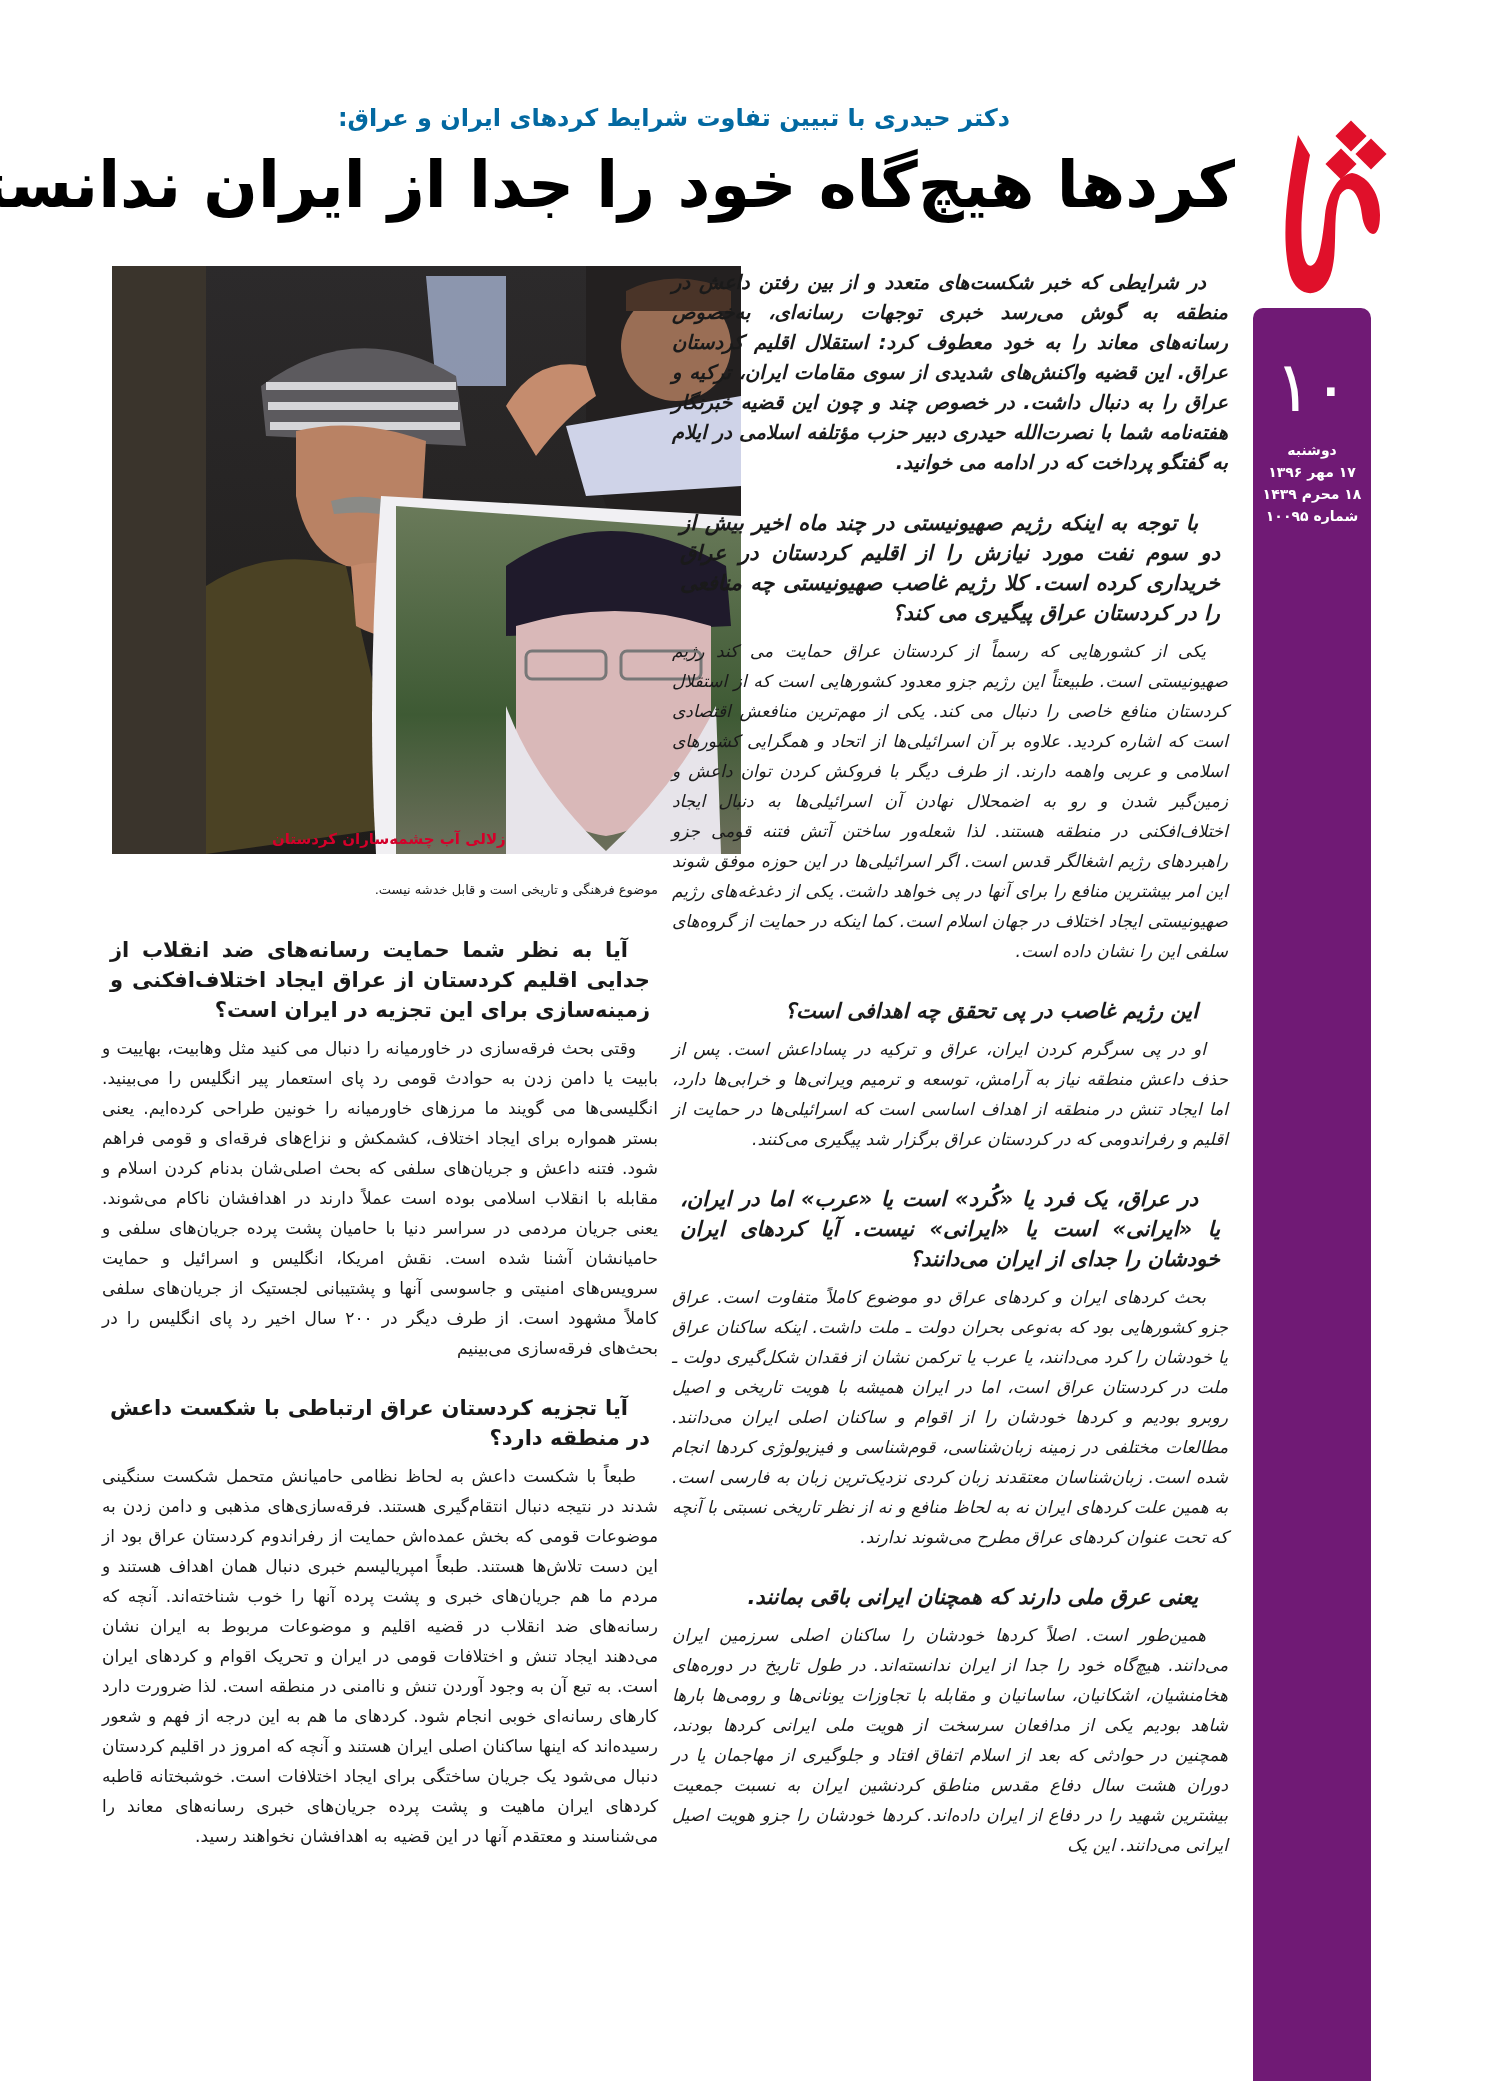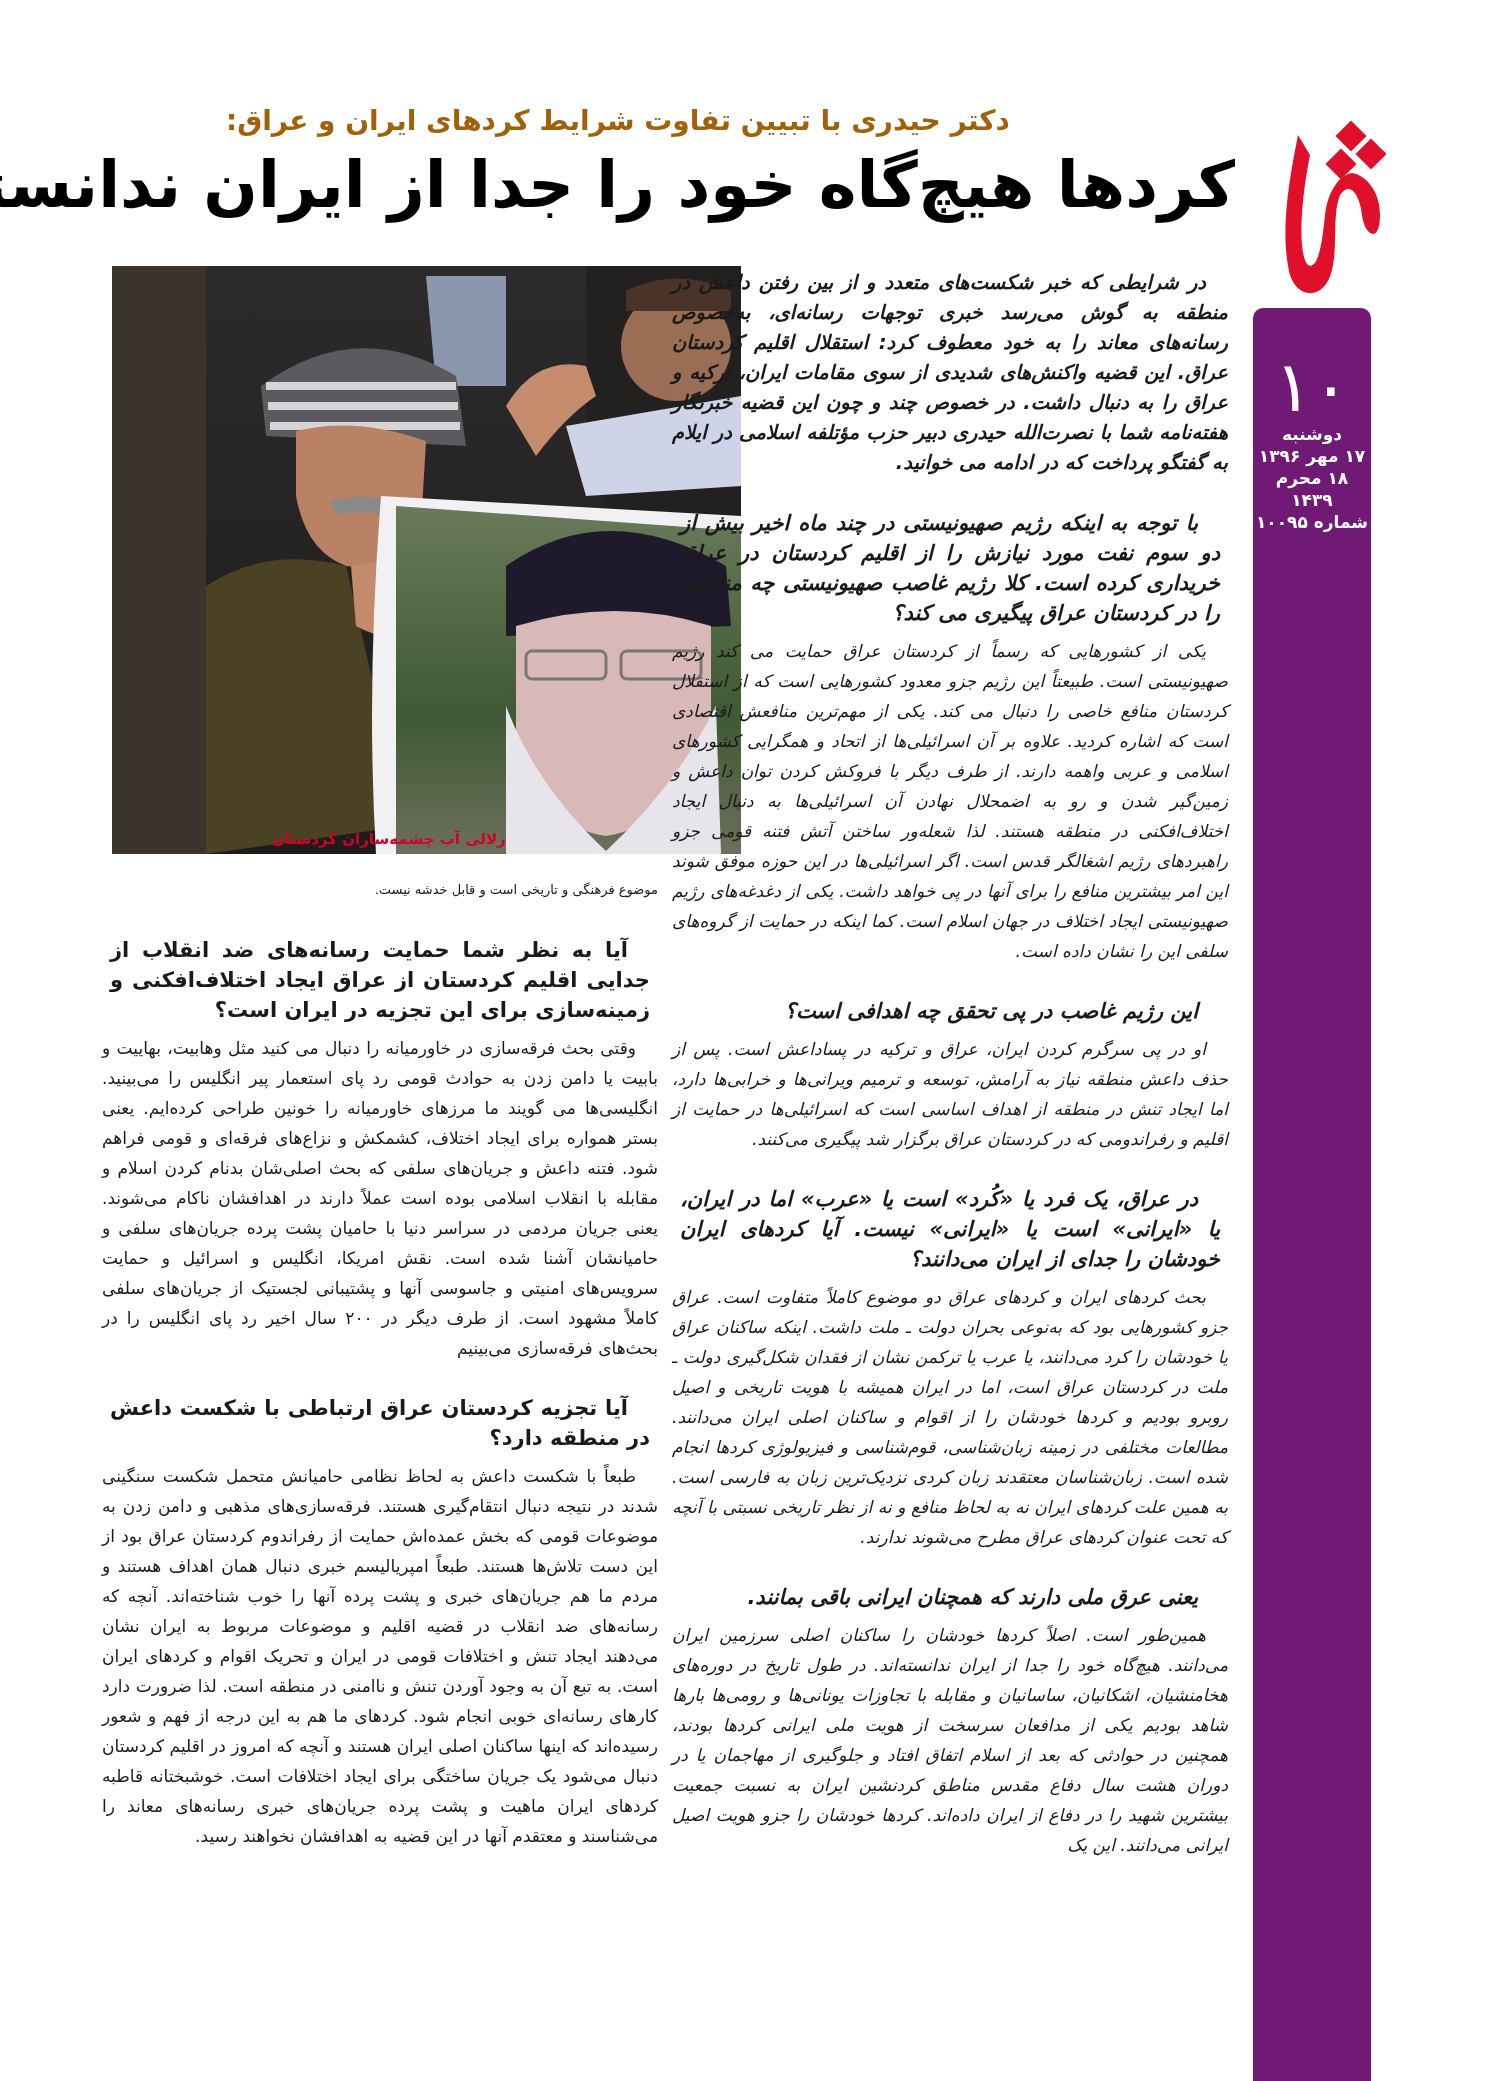--- a/index.html
+++ b/index.html
@@ -15,8 +15,8 @@
   .issue-meta { margin-top:1px; font-size:17px; font-weight:bold; line-height:22px; }
 
   
-  .kicker { position:absolute; right:490px; top:104px; font-size:28px; font-weight:bold;
-            color:#a16207; white-space:nowrap; }
+  .kicker { position:absolute; right:490px; top:104px; font-size:24px; font-weight:bold;
+            color:#0369a1; white-space:nowrap; }
   .headline { position:absolute; right:265px; top:148px; font-size:64px; font-weight:900;
               color:#000; white-space:nowrap; letter-spacing:-1px; font-family:"DejaVu Sans", sans-serif; }
 

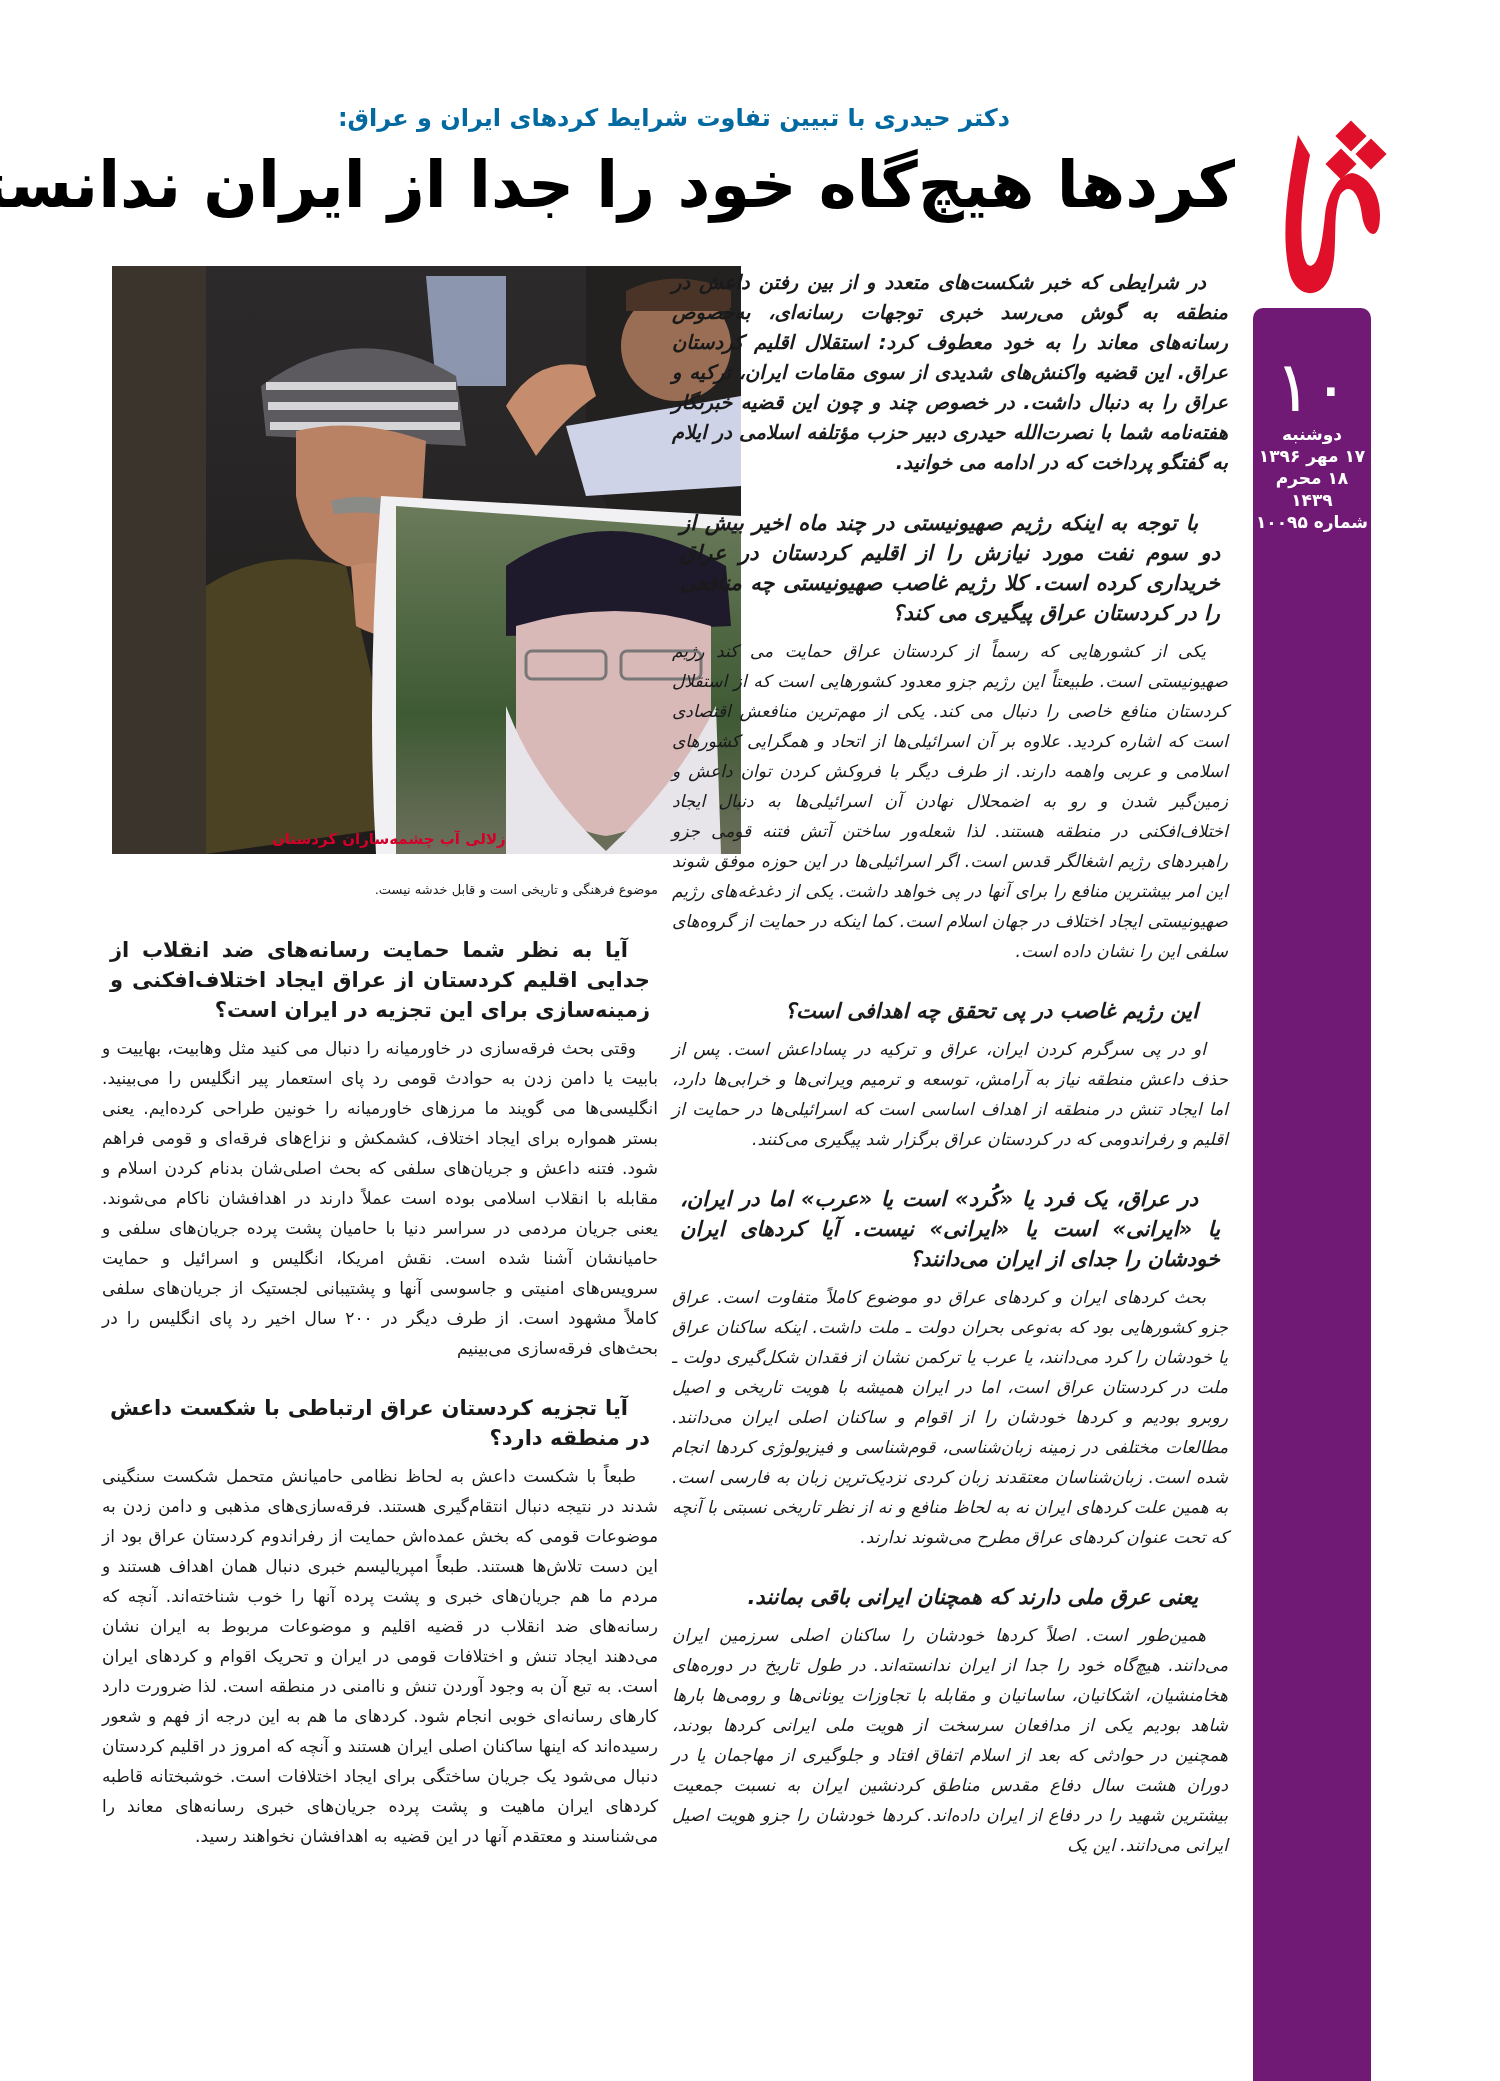--- a/index.html
+++ b/index.html
@@ -12,7 +12,7 @@
                background:#701a75; border-radius:10px 10px 10px 10px; color:#fff; text-align:center; }
   .issue-page { font-size:70px; font-weight:400; line-height:1; margin-top:44px; letter-spacing:4px;
                 font-family:"DejaVu Sans", sans-serif; }
-  .issue-meta { margin-top:1px; font-size:17px; font-weight:bold; line-height:22px; }
+  .issue-meta { margin-top:17px; font-size:14px; font-weight:bold; line-height:22px; }
 
   
   .kicker { position:absolute; right:490px; top:104px; font-size:24px; font-weight:bold;

